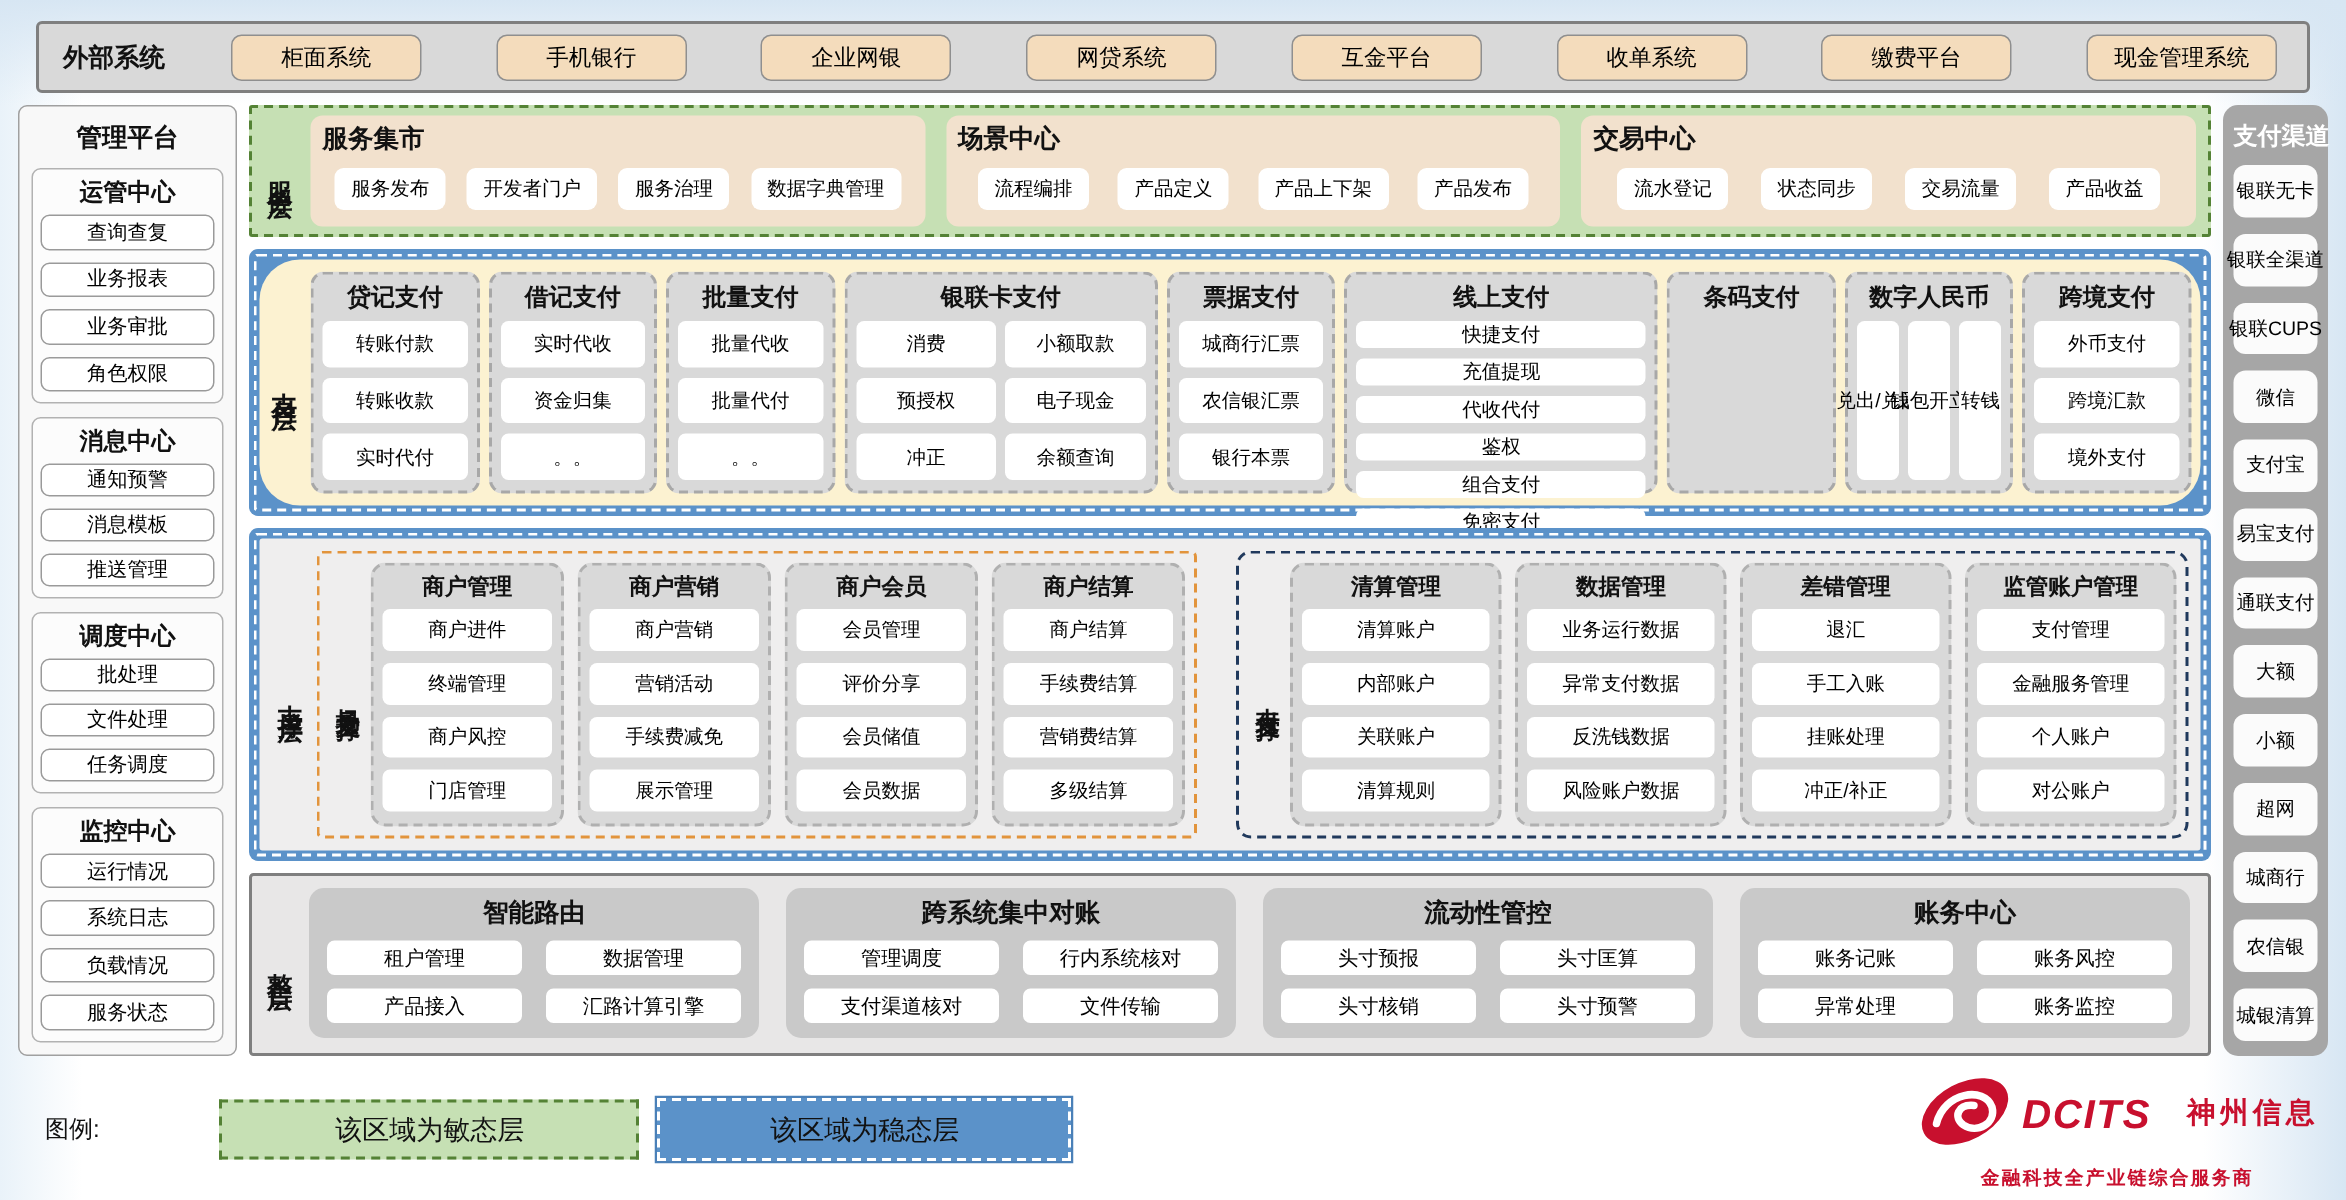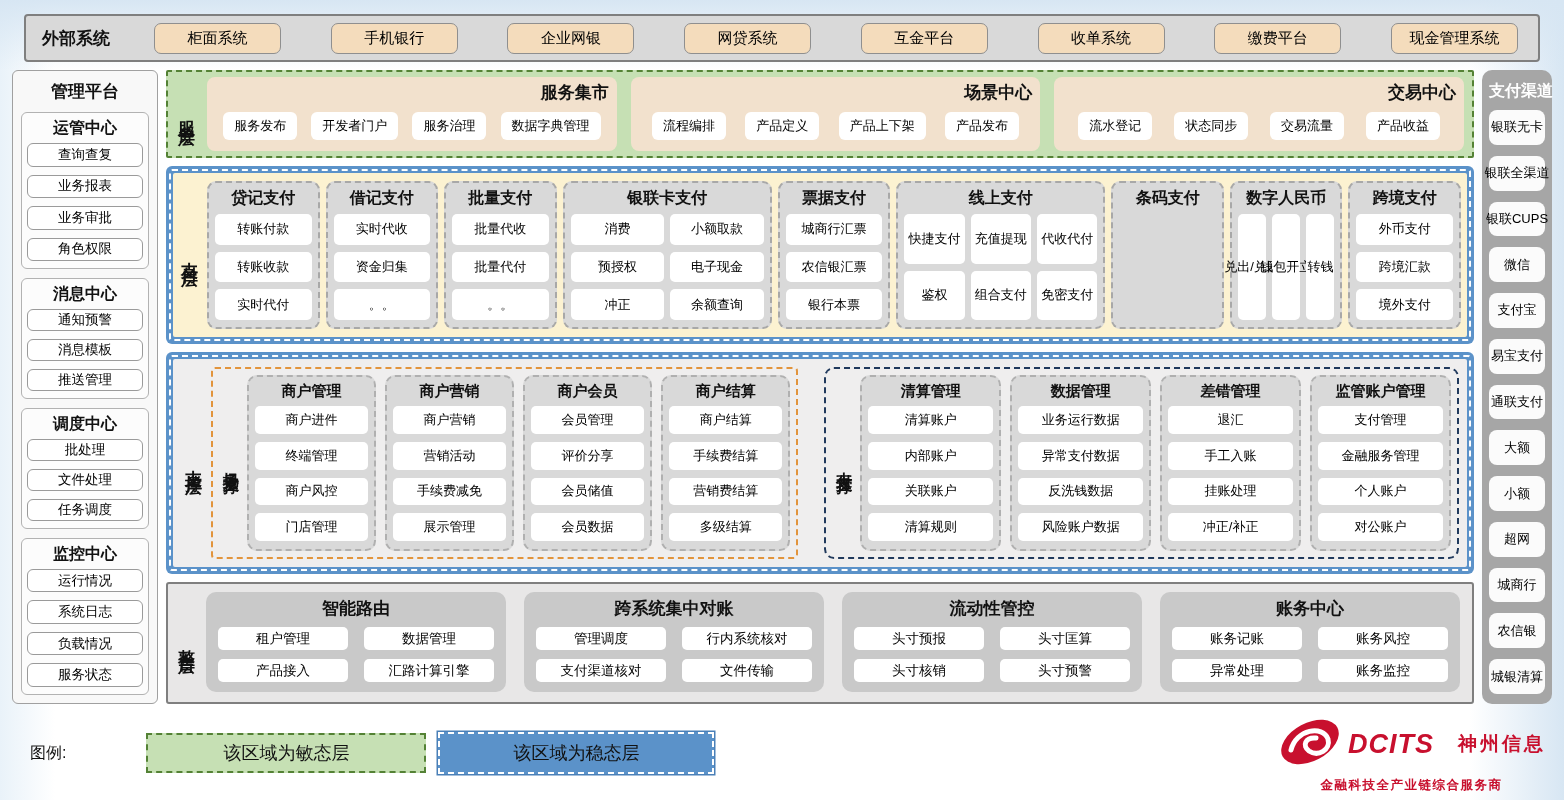--- a/index.html
+++ b/index.html
@@ -66,7 +66,7 @@
   }
   .svc-groups { flex: 1; display: flex; gap: 14px; }
   .svc-group { flex: 1; background: #f2e1cd; border-radius: 8px; padding: 2px 8px 8px; display: flex; flex-direction: column; min-width: 0; }
-  .svc-title { font-size: 17px; font-weight: bold; text-align: right; margin: 2px 0 5px; }
+  .svc-title { font-size: 17px; font-weight: bold; text-align: left; margin: 2px 0 5px; }
   .svc-items { flex: 1; display: flex; justify-content: space-evenly; align-items: center; gap: 6px; }
   .svc-btn {
     height: 28px; background: #fff; border: none; border-radius: 6px; font-size: 13px;

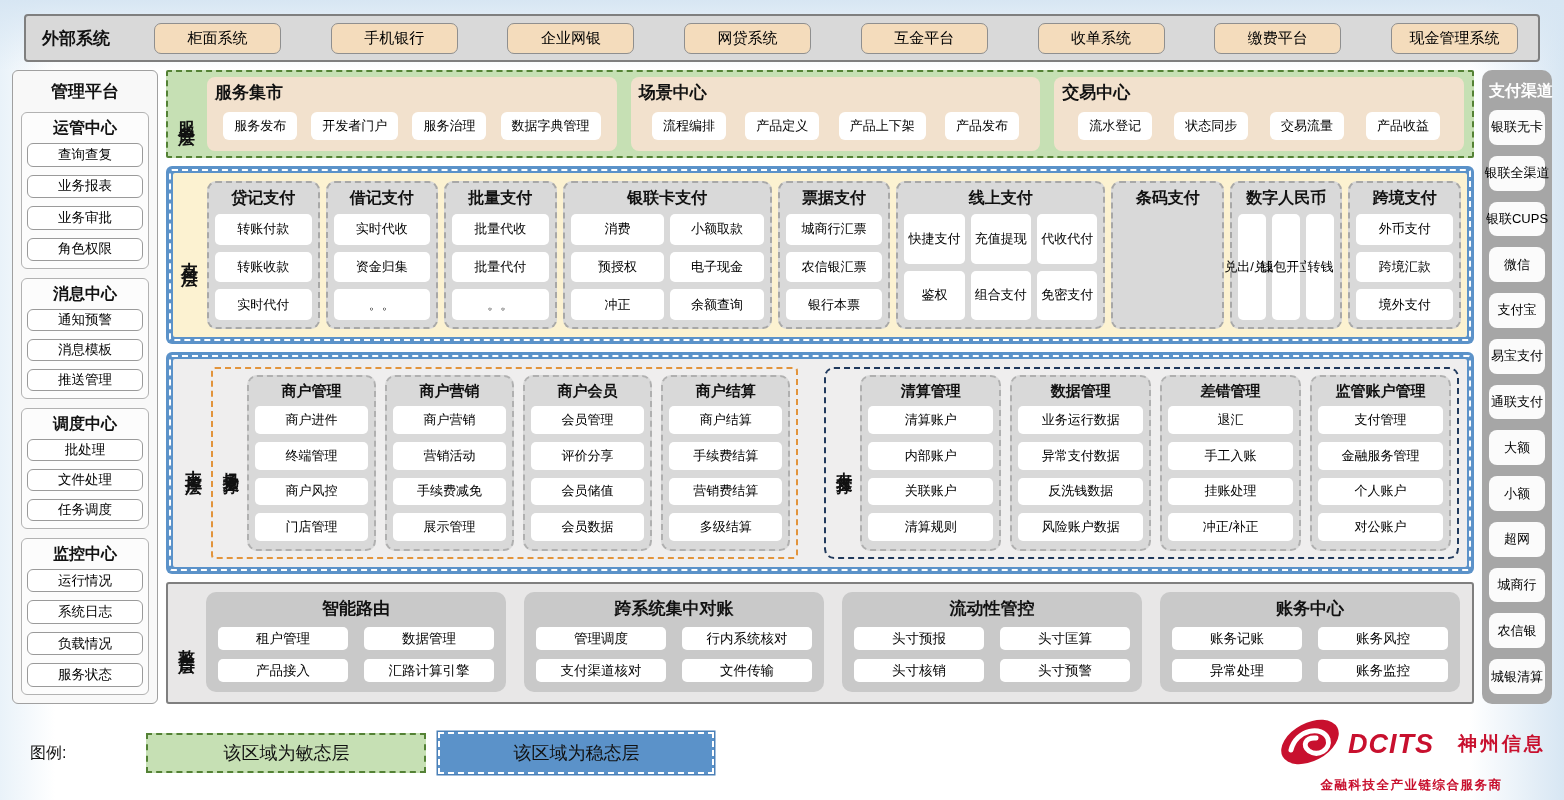--- a/index.html
+++ b/index.html
@@ -81,7 +81,7 @@
   .blue-inner { height: 100%; border-radius: 2px; display: flex; }
 
   .payment { height: 178px; }
-  .payment-inner { background: #fcf2d1; padding: 8px 6px 8px 4px; gap: 5px; }
+  .payment-inner { background: #fcf2d1; padding: 8px 6px 8px 4px; gap: 5px; border-radius: 27px; }
   .pay-cols { flex: 1; display: flex; gap: 6px; min-width: 0; }
   .pay-col {
     background: #d9d9d9; border: 2px dashed #a8a8a8; border-radius: 9px;

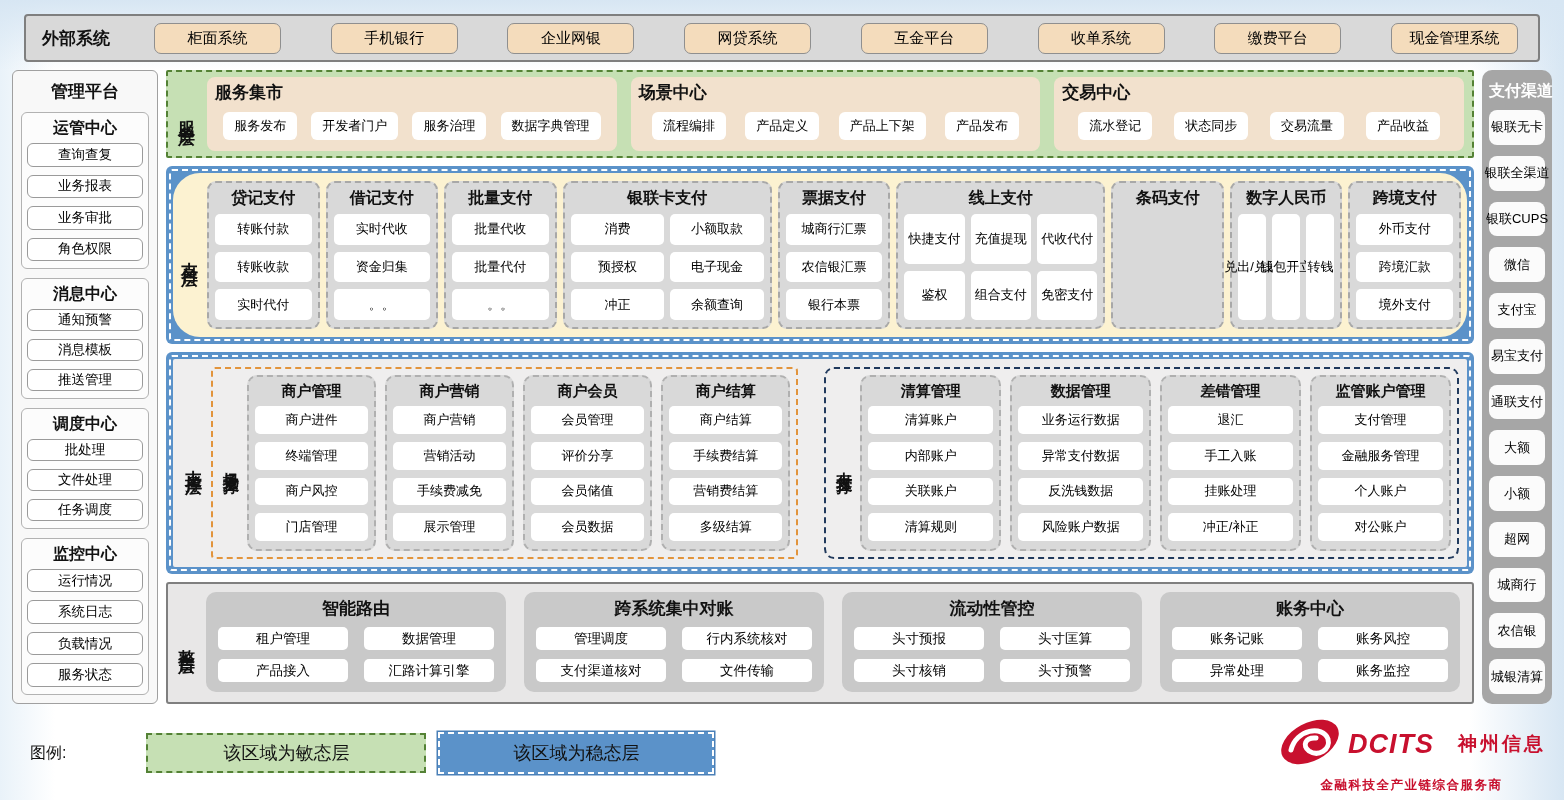--- a/index.html
+++ b/index.html
@@ -310,7 +310,7 @@
               </div>
               <div class="pay-col" style="flex-grow: 2; flex-basis: 0px;">
                 <h3 class="col-title">线上支付</h3>
-                <div class="pay-items" style="grid-template-columns: repeat(3, 1fr);">
+                <div class="pay-items" style="grid-template-columns: repeat(1, 1fr);">
 
                 <button class="white-cell">快捷支付</button>
                   <button class="white-cell">充值提现</button>

